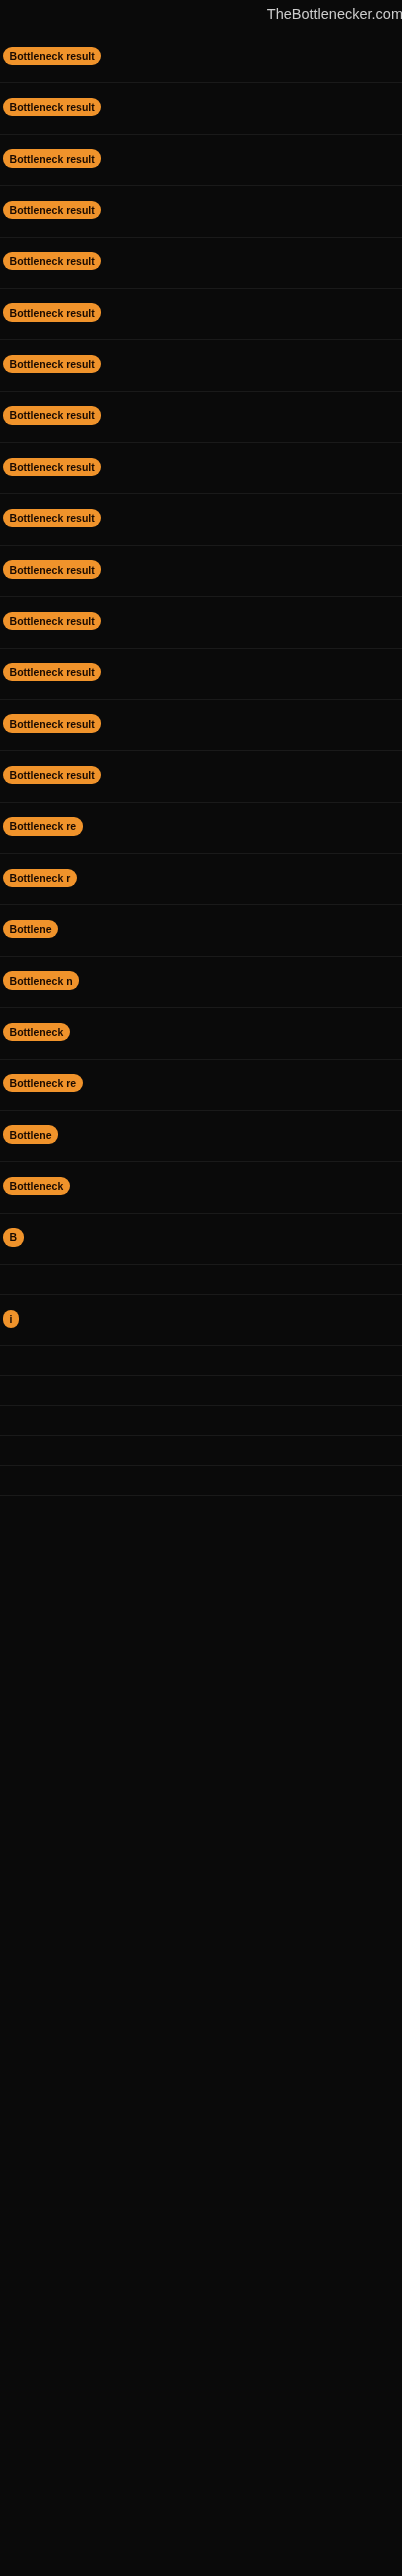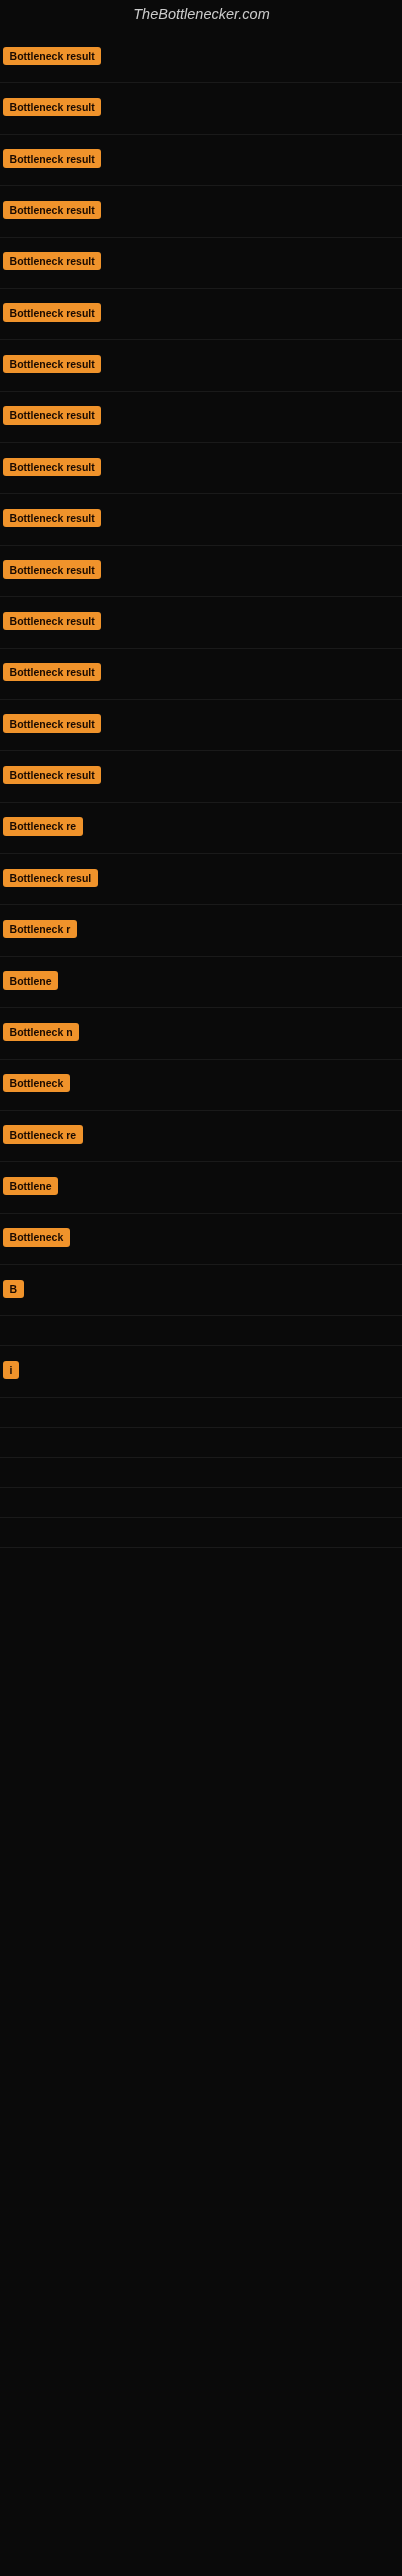--- a/index.html
+++ b/index.html
@@ -15,12 +15,11 @@
       position: relative;
     }
     .site-title {
-      text-align: center;
+      text-align: right;
       color: #cccccc;
       font-size: 14.5px;
       padding: 6.4px 0 9.7px 0;
       font-weight: normal;
-      font-style: italic;
     }
     .bottleneck-label {
       display: inline-block;

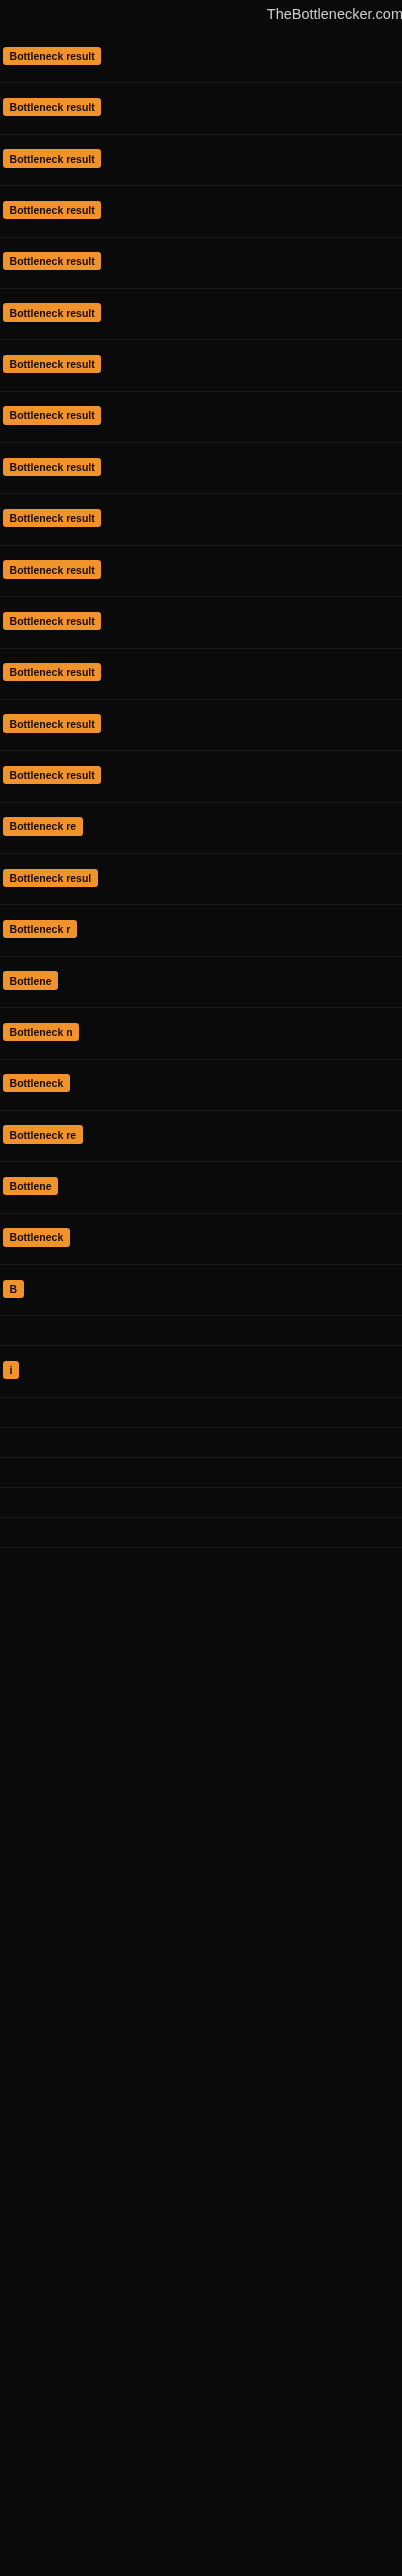--- a/index.html
+++ b/index.html
@@ -28,7 +28,7 @@
       font-size: 10.5px;
       font-weight: bold;
       padding: 3.2px 6.4px;
-      border-radius: 3px;
+      border-radius: 9px;
       white-space: nowrap;
       overflow: hidden;
     }

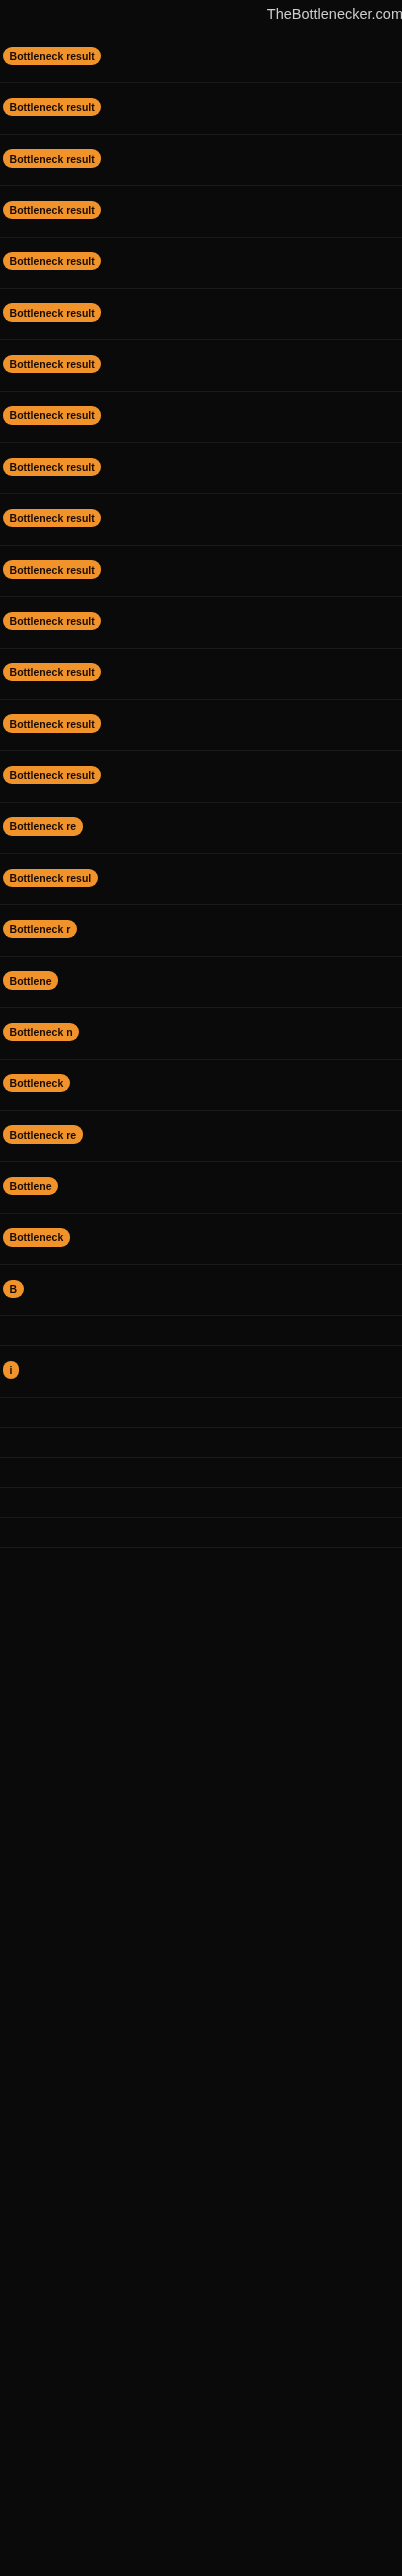--- a/index.html
+++ b/index.html
@@ -63,7 +63,6 @@
     <div class="row"><span class="bottleneck-label">Bottleneck result</span></div>
     <div class="row"><span class="bottleneck-label">Bottleneck result</span></div>
     <div class="row"><span class="bottleneck-label">Bottleneck re</span></div>
-    <div class="row"><span class="bottleneck-label">Bottleneck resul</span></div>
     <div class="row"><span class="bottleneck-label">Bottleneck r</span></div>
     <div class="row"><span class="bottleneck-label">Bottlene</span></div>
     <div class="row"><span class="bottleneck-label">Bottleneck n</span></div>

